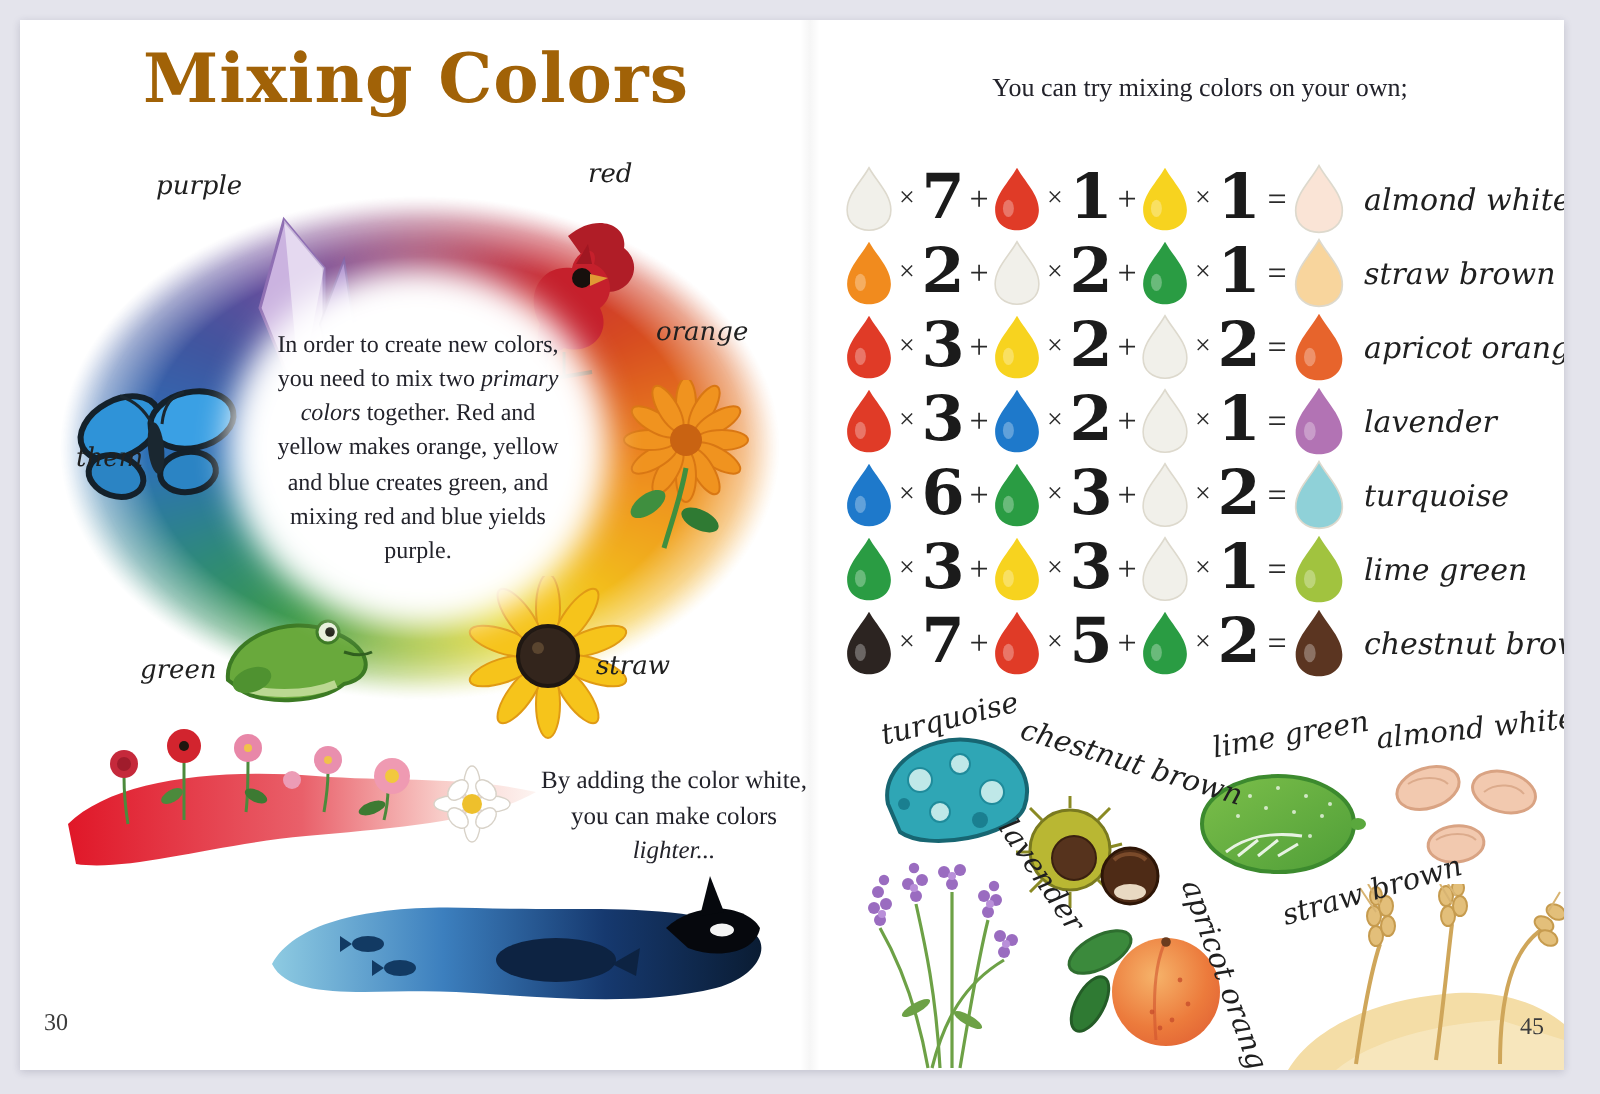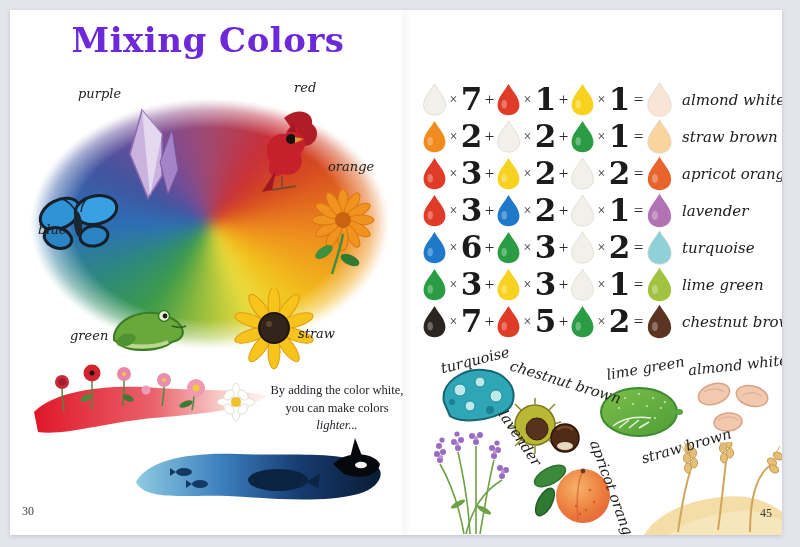--- a/index.html
+++ b/index.html
@@ -21,7 +21,7 @@
   .page-title{
     position:absolute;left:0;top:10px;width:396px;text-align:center;
     font-family:"DejaVu Serif", serif;font-weight:700;font-size:34px;
-    letter-spacing:.5px;color:#6d28d9;
+    letter-spacing:.5px;color:#a16207;
   }
   .script{font-family:"DejaVu Serif", serif;font-style:italic;color:#202020;}
   .wheel-label{position:absolute;font-size:13px;}

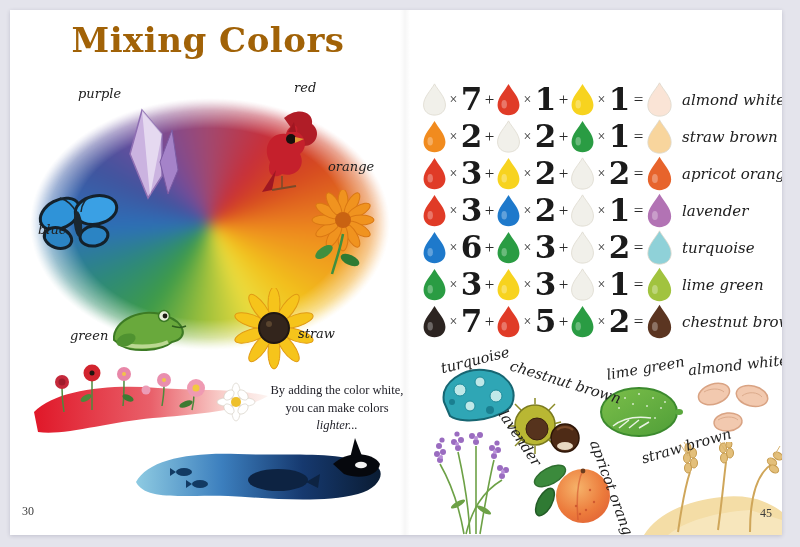--- a/index.html
+++ b/index.html
@@ -242,7 +242,7 @@
   <div class="fold"></div>
 
   <div class="intro">
-    <br>
+    <span>You can try mixing colors on your own;</span><br>
   </div>
 
   <div class="recipes" id="recipes">

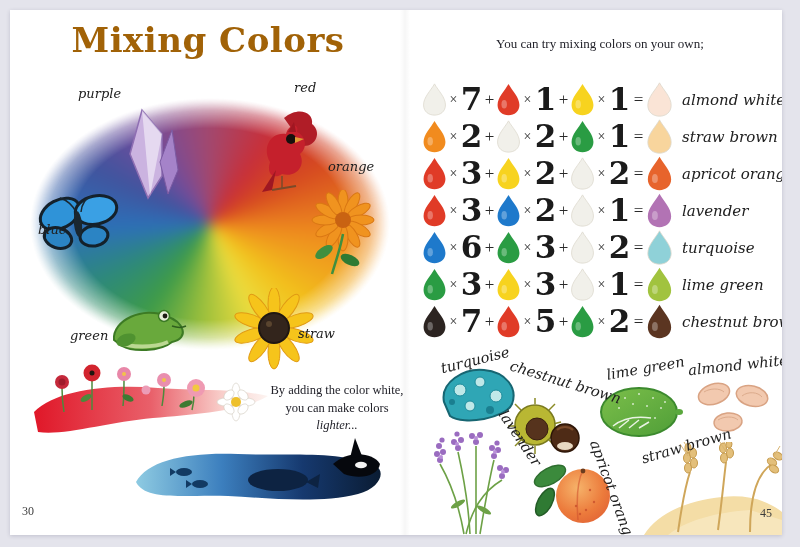--- a/index.html
+++ b/index.html
@@ -156,6 +156,11 @@
       <path d="M40 26 C36 18 30 14 24 12 M45 26 C46 16 50 12 56 10" stroke="#1a2730" stroke-width="1.5" fill="none"></path>
     </svg>
 
+    <div class="center-circle">
+      <div class="center-note">
+        <span>In order to create new colors, you need to mix two </span><i>primary colors</i><span> together. Red and yellow makes orange, yellow and blue creates green, and mixing red and blue yields purple.</span>
+      </div>
+    </div>
   </div>
 
   <div class="wheel-label script" style="left:68px;top:76px">purple</div>

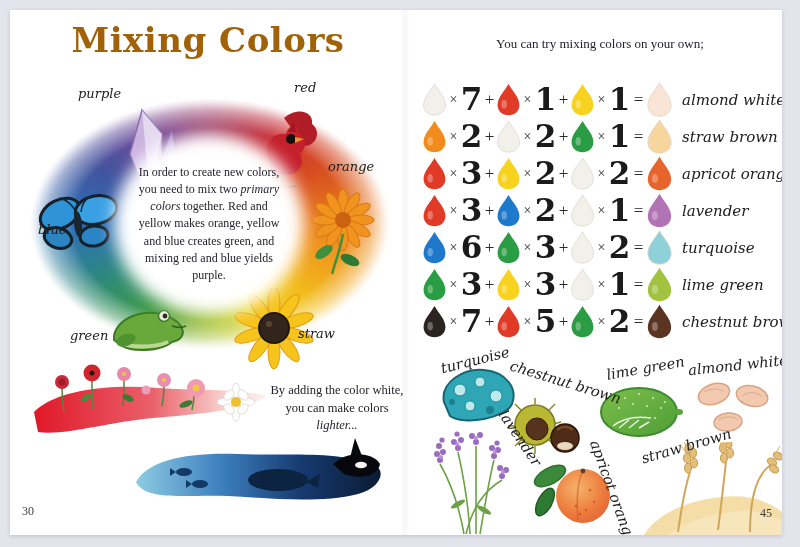--- a/index.html
+++ b/index.html
@@ -166,7 +166,7 @@
   <div class="wheel-label script" style="left:68px;top:76px">purple</div>
   <div class="wheel-label script" style="left:284px;top:70px">red</div>
   <div class="wheel-label script" style="left:318px;top:149px">orange</div>
-  <div class="wheel-label script" style="left:28px;top:212px">blue</div>
+  <div class="wheel-label script" style="left:28px;top:212px">them</div>
   <div class="wheel-label script" style="left:60px;top:318px">green</div>
   <div class="wheel-label script" style="left:288px;top:316px">straw</div>
 

